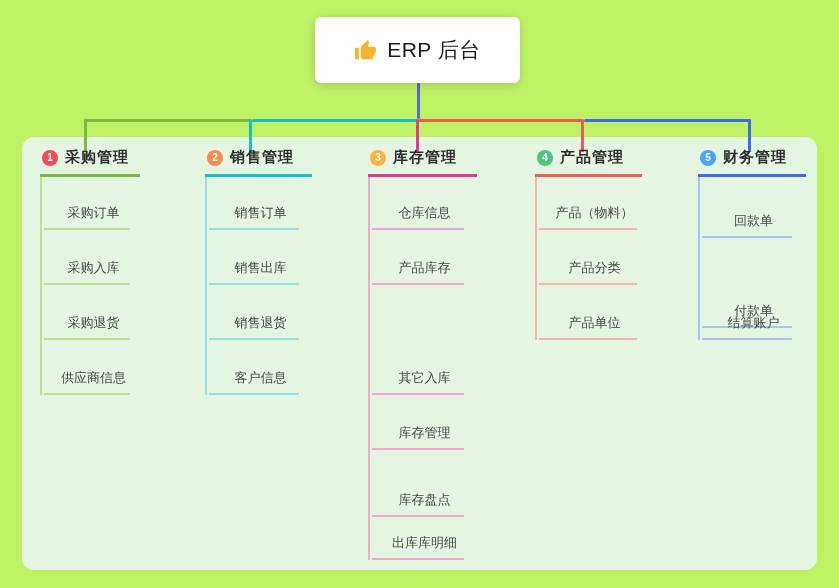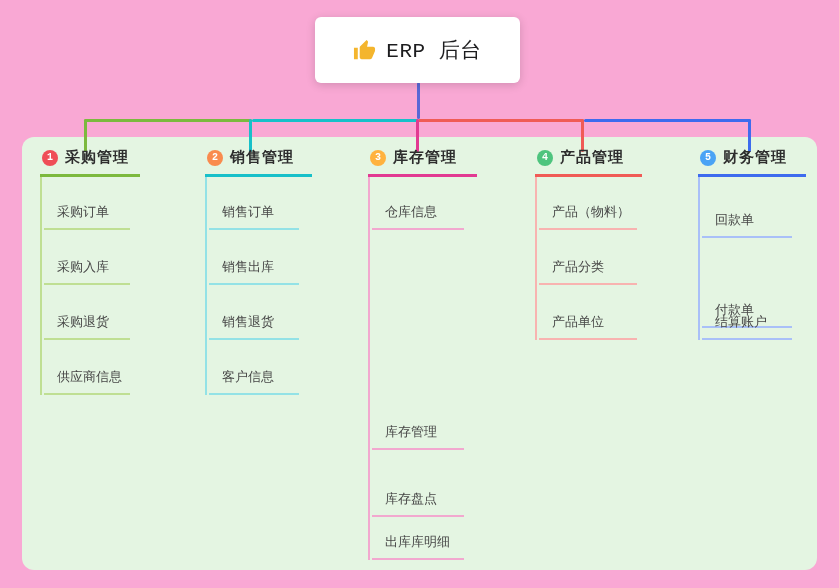--- a/index.html
+++ b/index.html
@@ -4,8 +4,9 @@
 <style>
   html,body{margin:0;padding:0;background:#fff;}
   .stage{
-    position:relative;width:839px;height:588px;background:#f9a8d4;overflow:hidden;
-    font-family:Liberation Mono, monospace;
+    position:relative;width:839px;height:588px;background:#bef264;overflow:hidden;
+    font-family:Liberation Sans, sans-serif;
+    text-align:center;
   }
   .canvas{position:absolute;left:22px;top:137px;width:795px;height:433px;border-radius:12px;z-index:0;}
   .root-node{

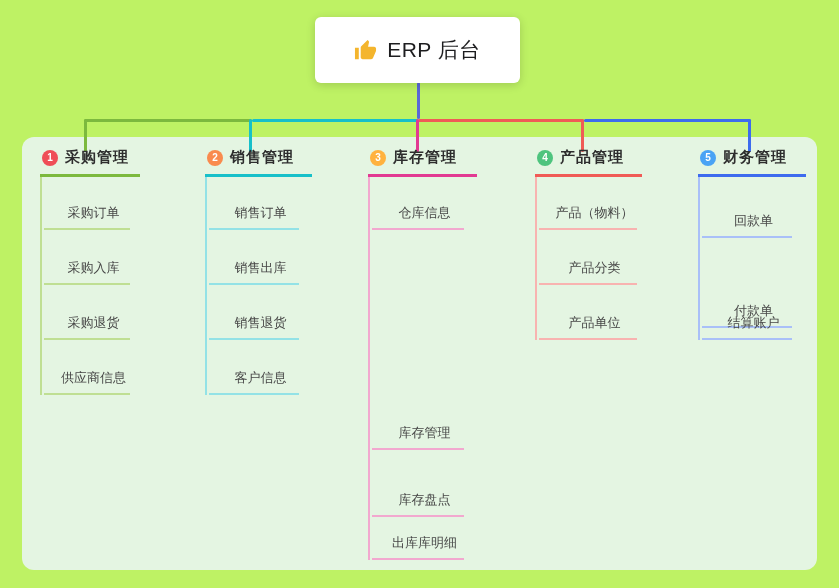--- a/index.html
+++ b/index.html
@@ -92,6 +92,7 @@
     </div>
     <div class="kids-line" style="top:29px;height:383px;"></div>
     <div class="child" style="top:56px;"><span>仓库信息</span></div>
+    <div class="child" style="top:111px;"><span>产品库存</span></div>
     <div class="child" style="top:276px;"><span>库存管理</span></div>
     <div class="child" style="top:331px;margin-top:12px;"><span>库存盘点</span></div>
     <div class="child" style="top:386px;"><span>出库库明细</span></div>

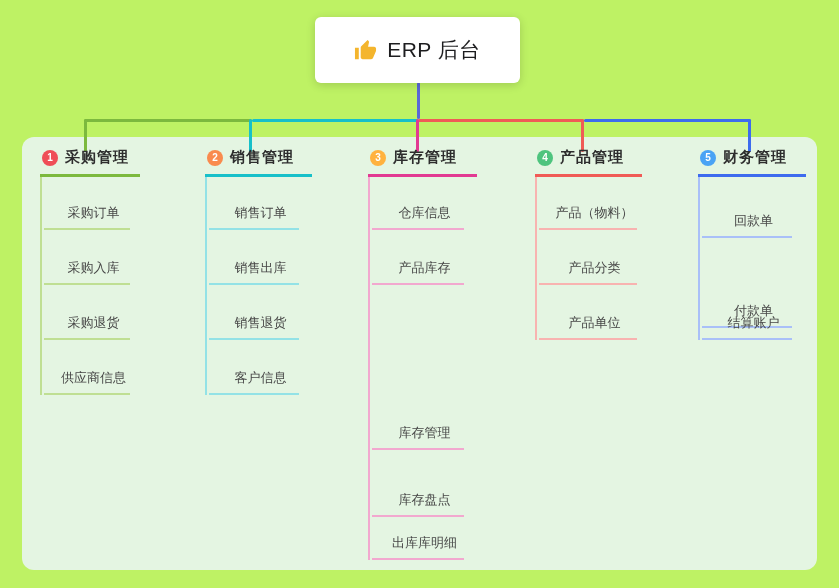--- a/index.html
+++ b/index.html
@@ -93,6 +93,7 @@
     <div class="kids-line" style="top:29px;height:383px;"></div>
     <div class="child" style="top:56px;"><span>仓库信息</span></div>
     <div class="child" style="top:111px;"><span>产品库存</span></div>
+    <div class="child" style="top:221px;"><span>其它入库</span></div>
     <div class="child" style="top:276px;"><span>库存管理</span></div>
     <div class="child" style="top:331px;margin-top:12px;"><span>库存盘点</span></div>
     <div class="child" style="top:386px;"><span>出库库明细</span></div>

